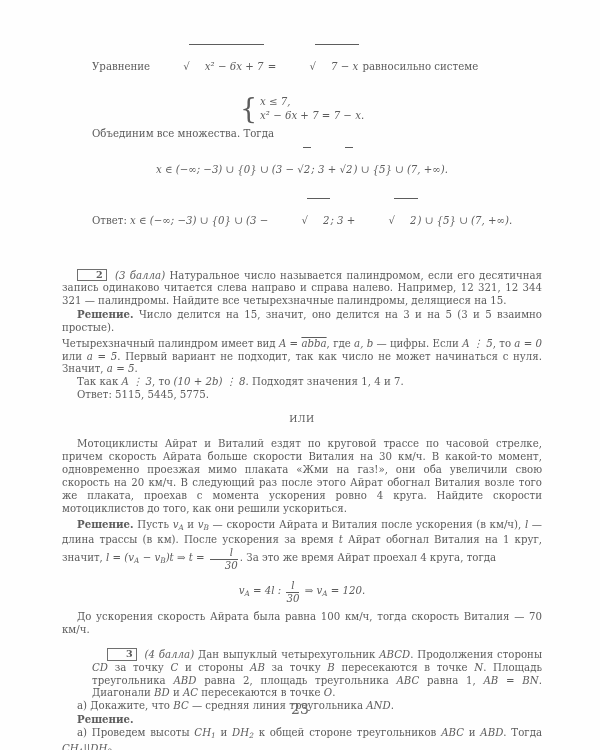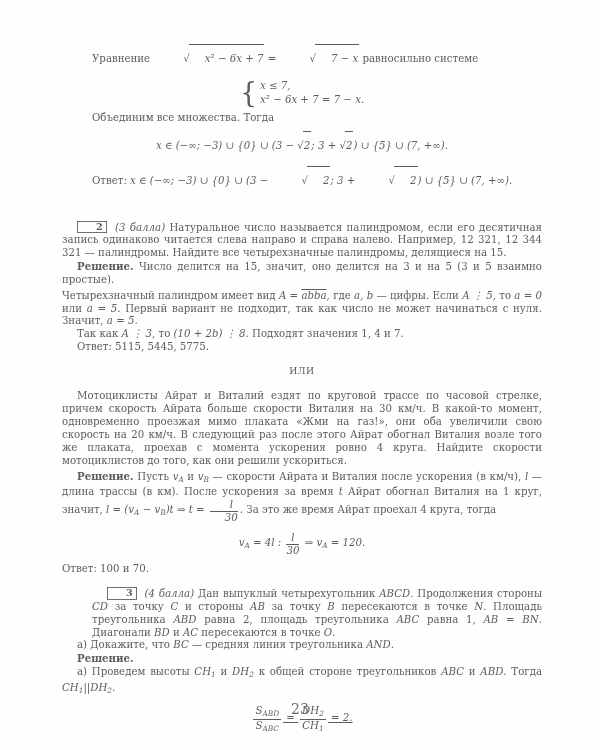--- a/index.html
+++ b/index.html
@@ -47,7 +47,7 @@
   }
   .sqrt{display:inline-block;white-space:nowrap;}
   .sqrt .sign{display:inline-block;transform:translateY(-0.5px);margin-right:-1px;font-style:normal;}
-  .sqrt .rad{display:inline-block;border-top:0.9px solid #5c5c5c;padding:8px 1px;}
+  .sqrt .rad{display:inline-block;border-top:0.9px solid #5c5c5c;padding:16px 1px;}
   .frac{
     display:inline-block;vertical-align:-0.75em;text-align:center;
     line-height:1.08;margin:0 2px;white-space:nowrap;

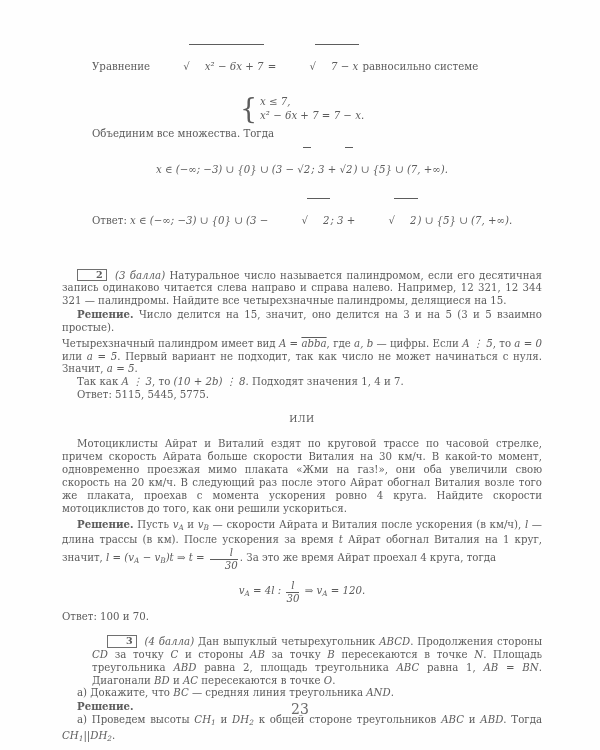--- a/index.html
+++ b/index.html
@@ -88,6 +88,7 @@
       <div class="block pi" data-name="block-moto-problem"><span class="t" data-name="text-run">Мотоциклисты Айрат и Виталий ездят по круговой трассе по часовой стрелке, причем скорость Айрата больше скорости Виталия на 30 км/ч. В какой-то момент, одновременно проезжая мимо плаката «Жми на газ!», они оба увеличили свою скорость на 20 км/ч. В следующий раз после этого Айрат обогнал Виталия возле того же плаката, проехав с момента ускорения ровно 4 круга. Найдите скорости мотоциклистов до того, как они решили ускориться.</span></div>
       <div class="block pi" data-name="block-solution-2alt"><span class="b" data-name="bold-run">Решение.</span><span class="t" data-name="text-run"> Пусть </span><span class="m" data-name="math-run">v</span><span class="sub" data-name="subscript-run">A</span><span class="t" data-name="text-run"> и </span><span class="m" data-name="math-run">v</span><span class="sub" data-name="subscript-run">B</span><span class="t" data-name="text-run"> — скорости Айрата и Виталия после ускорения (в км/ч), </span><span class="m" data-name="math-run">l</span><span class="t" data-name="text-run"> — длина трассы (в км). После ускорения за время </span><span class="m" data-name="math-run">t</span><span class="t" data-name="text-run"> Айрат обогнал Виталия на 1 круг, значит, </span><span class="m" data-name="math-run">l = (v</span><span class="sub" data-name="subscript-run">A</span><span class="m" data-name="math-run"> − v</span><span class="sub" data-name="subscript-run">B</span><span class="m" data-name="math-run">)t ⇒ t = </span><span class="frac" data-name="fraction"><span class="num m" data-name="fraction-numerator">l</span><span class="den m" data-name="fraction-denominator">30</span></span><span class="t" data-name="text-run">. За это же время Айрат проехал 4 круга, тогда</span></div>
       <div class="block center" data-name="block-eq-va"><span class="m" data-name="math-run">v</span><span class="sub" data-name="subscript-run">A</span><span class="m" data-name="math-run"> = 4l : </span><span class="frac" data-name="fraction"><span class="num m" data-name="fraction-numerator">l</span><span class="den m" data-name="fraction-denominator">30</span></span><span class="m" data-name="math-run">  ⇒  </span><span class="m" data-name="math-run">v</span><span class="sub" data-name="subscript-run">A</span><span class="m" data-name="math-run"> = 120.</span></div>
+      <div class="block pi" data-name="block-after-eq"><span class="t" data-name="text-run">До ускорения скорость Айрата была равна 100 км/ч, тогда скорость Виталия — 70 км/ч.</span></div>
       <div class="block p" data-name="block-answer-2alt"><span class="t" data-name="text-run">Ответ: 100 и 70.</span></div>
       <div class="block pi" data-name="block-problem-3"><span class="box" data-name="problem-number-box">3</span><span class="i" data-name="italic-run"> (4 балла) </span><span class="t" data-name="text-run">Дан выпуклый четырехугольник </span><span class="m" data-name="math-run">ABCD</span><span class="t" data-name="text-run">. Продолжения стороны </span><span class="m" data-name="math-run">CD</span><span class="t" data-name="text-run"> за точку </span><span class="m" data-name="math-run">C</span><span class="t" data-name="text-run"> и стороны </span><span class="m" data-name="math-run">AB</span><span class="t" data-name="text-run"> за точку </span><span class="m" data-name="math-run">B</span><span class="t" data-name="text-run"> пересекаются в точке </span><span class="m" data-name="math-run">N</span><span class="t" data-name="text-run">. Площадь треугольника </span><span class="m" data-name="math-run">ABD</span><span class="t" data-name="text-run"> равна 2, площадь треугольника </span><span class="m" data-name="math-run">ABC</span><span class="t" data-name="text-run"> равна 1, </span><span class="m" data-name="math-run">AB = BN</span><span class="t" data-name="text-run">. Диагонали </span><span class="m" data-name="math-run">BD</span><span class="t" data-name="text-run"> и </span><span class="m" data-name="math-run">AC</span><span class="t" data-name="text-run"> пересекаются в точке </span><span class="m" data-name="math-run">O</span><span class="t" data-name="text-run">.</span></div>
       <div class="block pi" data-name="block-item-a"><span class="t" data-name="text-run">а) Докажите, что </span><span class="m" data-name="math-run">BC</span><span class="t" data-name="text-run"> — средняя линия треугольника </span><span class="m" data-name="math-run">AND</span><span class="t" data-name="text-run">.</span></div>

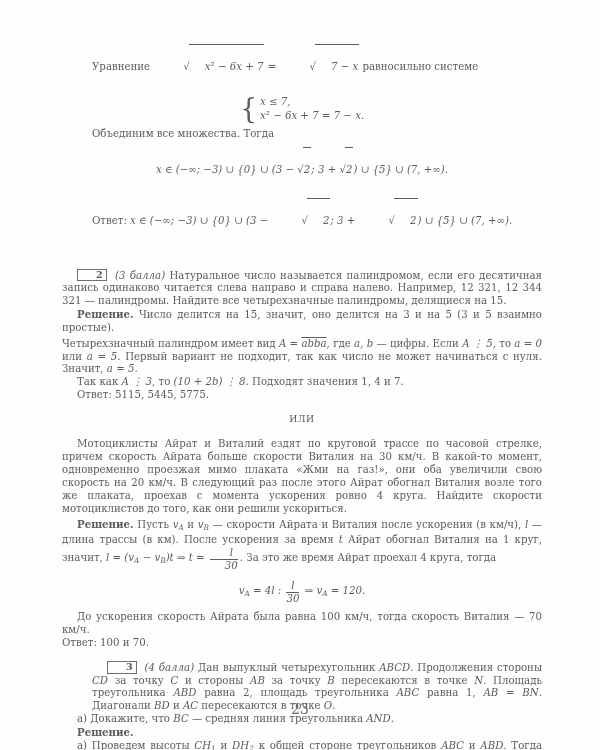--- a/index.html
+++ b/index.html
@@ -89,7 +89,6 @@
       <div class="block pi" data-name="block-solution-2alt"><span class="b" data-name="bold-run">Решение.</span><span class="t" data-name="text-run"> Пусть </span><span class="m" data-name="math-run">v</span><span class="sub" data-name="subscript-run">A</span><span class="t" data-name="text-run"> и </span><span class="m" data-name="math-run">v</span><span class="sub" data-name="subscript-run">B</span><span class="t" data-name="text-run"> — скорости Айрата и Виталия после ускорения (в км/ч), </span><span class="m" data-name="math-run">l</span><span class="t" data-name="text-run"> — длина трассы (в км). После ускорения за время </span><span class="m" data-name="math-run">t</span><span class="t" data-name="text-run"> Айрат обогнал Виталия на 1 круг, значит, </span><span class="m" data-name="math-run">l = (v</span><span class="sub" data-name="subscript-run">A</span><span class="m" data-name="math-run"> − v</span><span class="sub" data-name="subscript-run">B</span><span class="m" data-name="math-run">)t ⇒ t = </span><span class="frac" data-name="fraction"><span class="num m" data-name="fraction-numerator">l</span><span class="den m" data-name="fraction-denominator">30</span></span><span class="t" data-name="text-run">. За это же время Айрат проехал 4 круга, тогда</span></div>
       <div class="block center" data-name="block-eq-va"><span class="m" data-name="math-run">v</span><span class="sub" data-name="subscript-run">A</span><span class="m" data-name="math-run"> = 4l : </span><span class="frac" data-name="fraction"><span class="num m" data-name="fraction-numerator">l</span><span class="den m" data-name="fraction-denominator">30</span></span><span class="m" data-name="math-run">  ⇒  </span><span class="m" data-name="math-run">v</span><span class="sub" data-name="subscript-run">A</span><span class="m" data-name="math-run"> = 120.</span></div>
       <div class="block pi" data-name="block-after-eq"><span class="t" data-name="text-run">До ускорения скорость Айрата была равна 100 км/ч, тогда скорость Виталия — 70 км/ч.</span></div>
-      <div class="block p" data-name="block-answer-2alt"><span class="t" data-name="text-run">Ответ: 100 и 70.</span></div>
       <div class="block pi" data-name="block-problem-3"><span class="box" data-name="problem-number-box">3</span><span class="i" data-name="italic-run"> (4 балла) </span><span class="t" data-name="text-run">Дан выпуклый четырехугольник </span><span class="m" data-name="math-run">ABCD</span><span class="t" data-name="text-run">. Продолжения стороны </span><span class="m" data-name="math-run">CD</span><span class="t" data-name="text-run"> за точку </span><span class="m" data-name="math-run">C</span><span class="t" data-name="text-run"> и стороны </span><span class="m" data-name="math-run">AB</span><span class="t" data-name="text-run"> за точку </span><span class="m" data-name="math-run">B</span><span class="t" data-name="text-run"> пересекаются в точке </span><span class="m" data-name="math-run">N</span><span class="t" data-name="text-run">. Площадь треугольника </span><span class="m" data-name="math-run">ABD</span><span class="t" data-name="text-run"> равна 2, площадь треугольника </span><span class="m" data-name="math-run">ABC</span><span class="t" data-name="text-run"> равна 1, </span><span class="m" data-name="math-run">AB = BN</span><span class="t" data-name="text-run">. Диагонали </span><span class="m" data-name="math-run">BD</span><span class="t" data-name="text-run"> и </span><span class="m" data-name="math-run">AC</span><span class="t" data-name="text-run"> пересекаются в точке </span><span class="m" data-name="math-run">O</span><span class="t" data-name="text-run">.</span></div>
       <div class="block pi" data-name="block-item-a"><span class="t" data-name="text-run">а) Докажите, что </span><span class="m" data-name="math-run">BC</span><span class="t" data-name="text-run"> — средняя линия треугольника </span><span class="m" data-name="math-run">AND</span><span class="t" data-name="text-run">.</span></div>
       <div class="block pi" data-name="block-solution-3-label"><span class="b" data-name="bold-run">Решение.</span></div>

